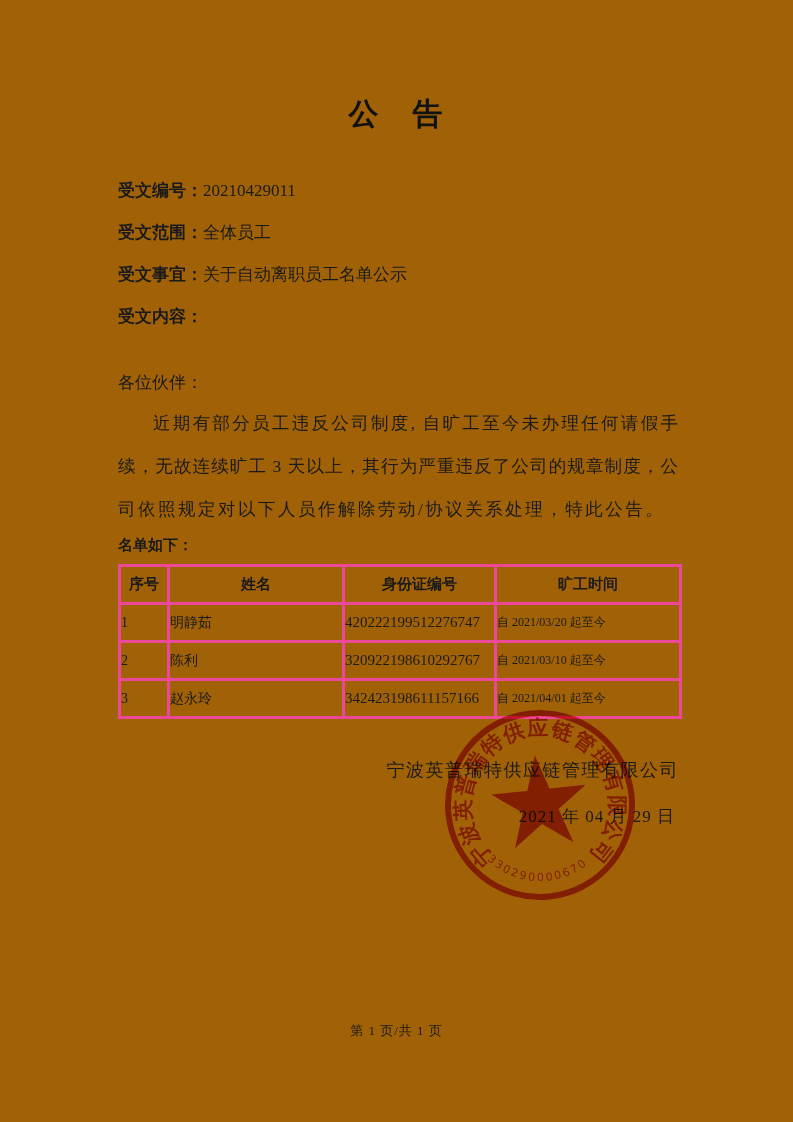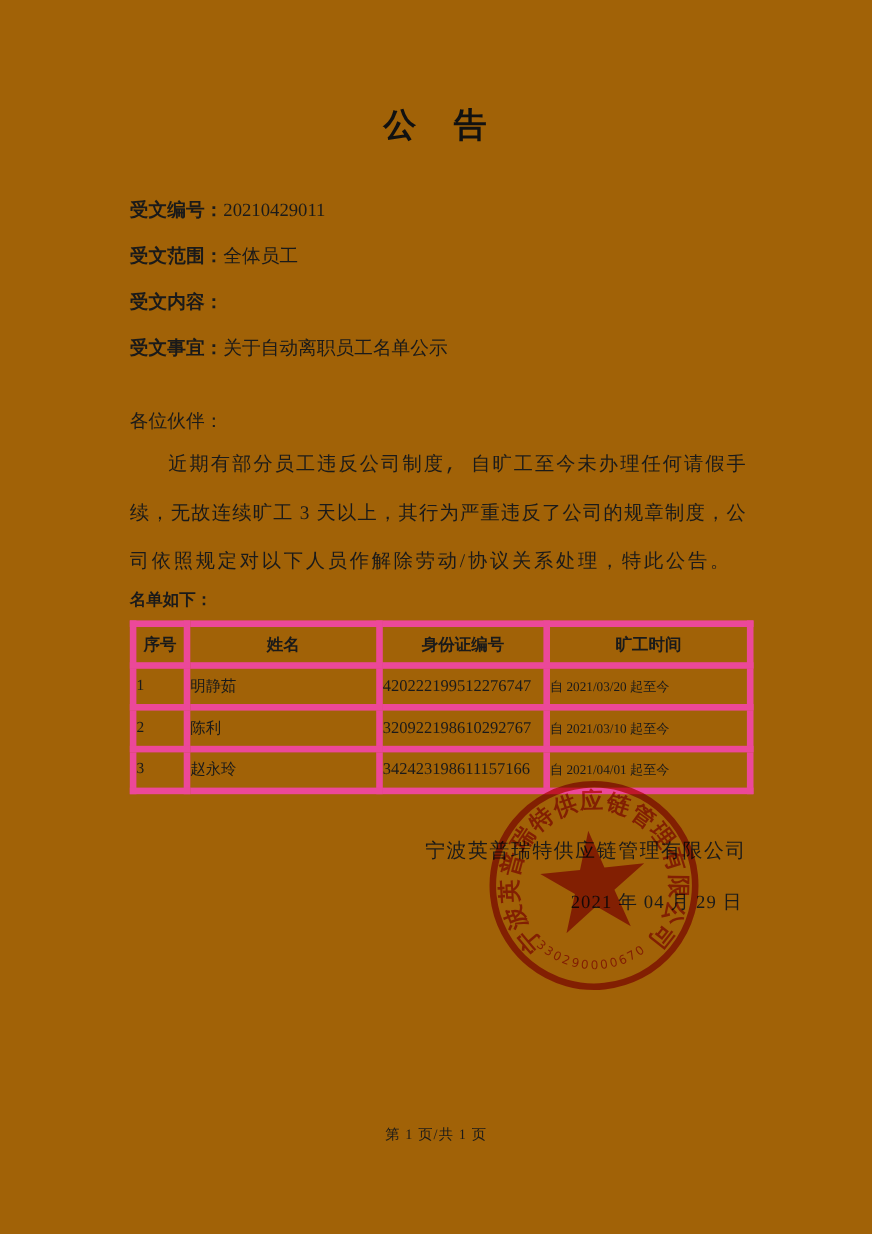--- a/index.html
+++ b/index.html
@@ -98,10 +98,10 @@
       <span class="field-label">受文范围：</span><span class="field-value">全体员工</span>
     </div>
     <div class="field-line">
-      <span class="field-label">受文内容：</span><span class="field-value"></span>
+      <span class="field-label">受文事宜：</span><span class="field-value">关于自动离职员工名单公示</span>
     </div>
     <div class="field-line">
-      <span class="field-label">受文事宜：</span><span class="field-value">关于自动离职员工名单公示</span>
+      <span class="field-label">受文内容：</span><span class="field-value"></span>
     </div>
 
     <div class="salutation">各位伙伴：</div>

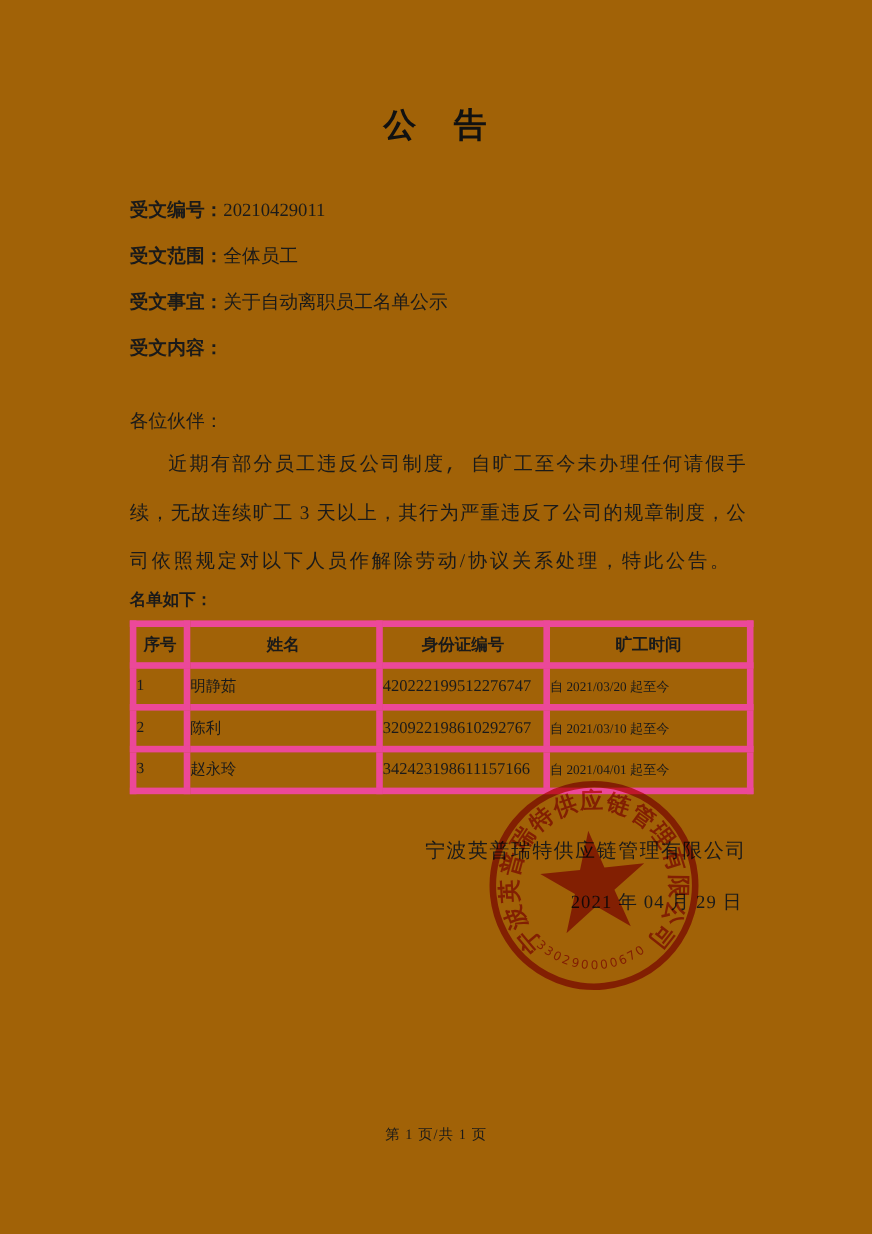--- a/index.html
+++ b/index.html
@@ -38,7 +38,7 @@
     letter-spacing: 1px;
     white-space: normal;
   }
-  .para-line.first { text-indent: 35px; font-family: Liberation Mono, monospace; }
+  .para-line.first { text-indent: 35px; }
   .para-line.last { text-align: right; text-align-last: left; letter-spacing: 2.5px; }
 
   .list-heading { font-size: 15px; font-weight: bold; margin-top: 5px; margin-bottom: 9px; }

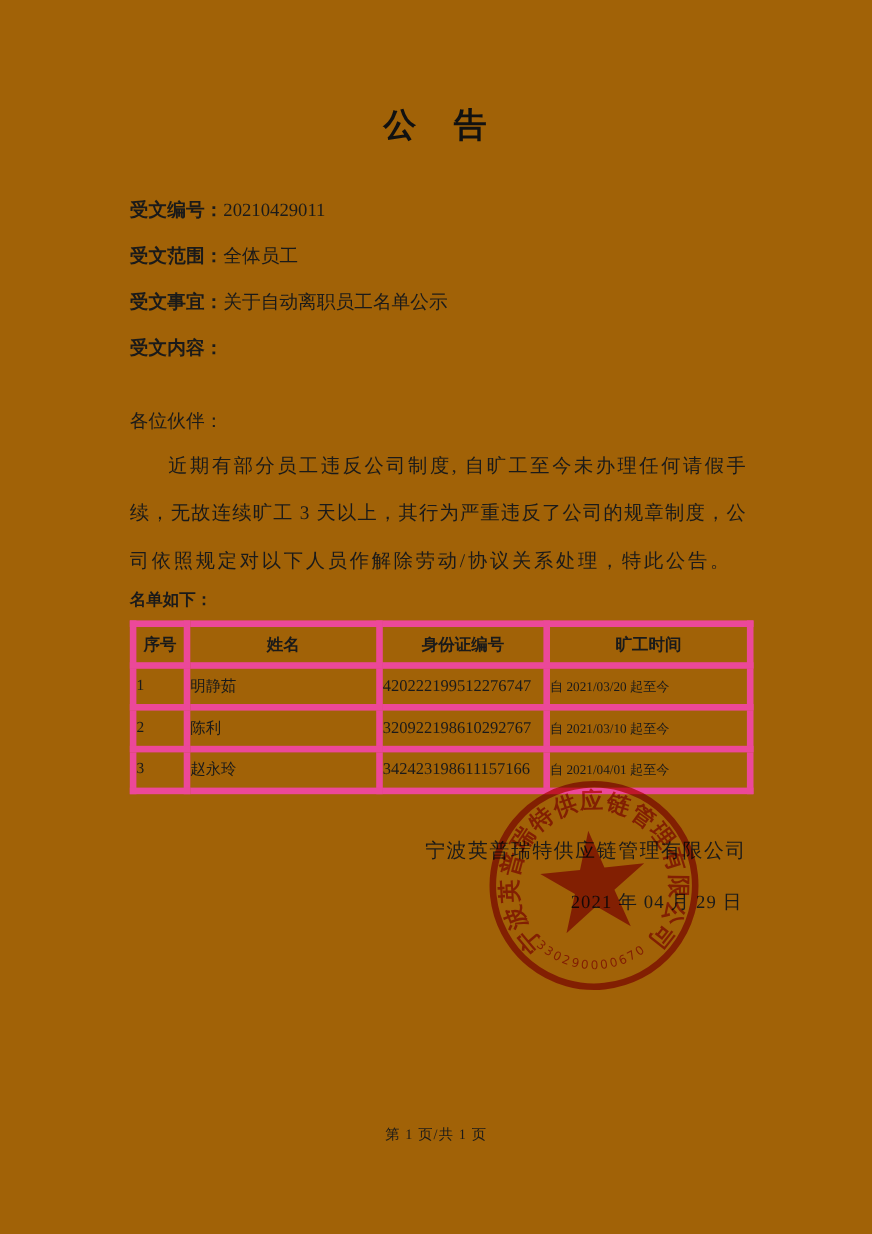--- a/index.html
+++ b/index.html
@@ -48,7 +48,7 @@
     width: 561px;
   }
   table.roster td, table.roster th {
-    border: 6px solid #ec4899;
+    border: 3px solid #ec4899;
     height: 38px;
     vertical-align: middle;
     font-size: 14px; font-weight: normal;

